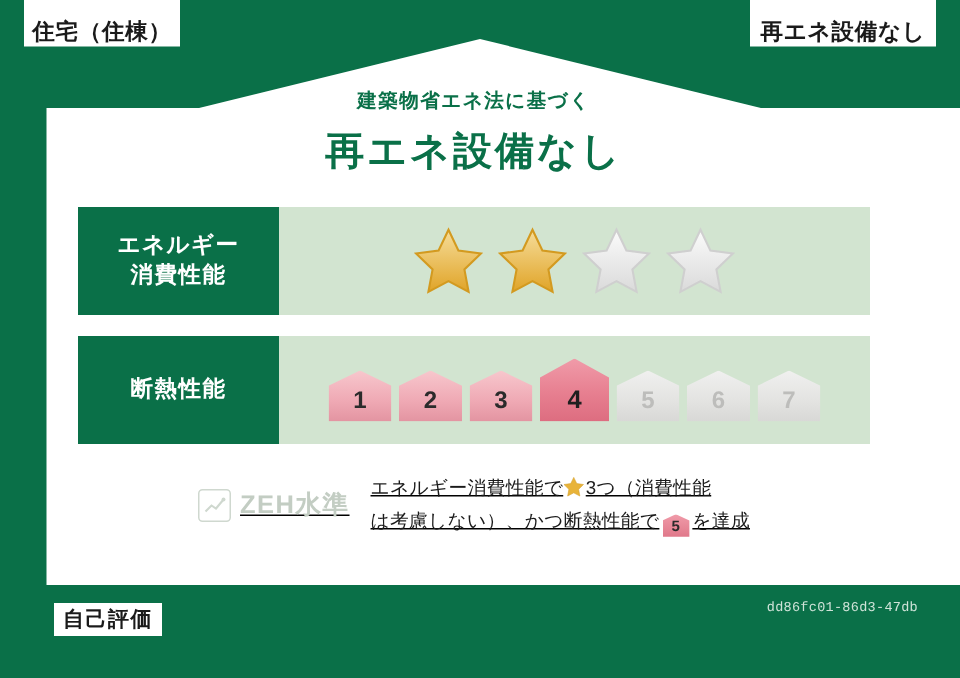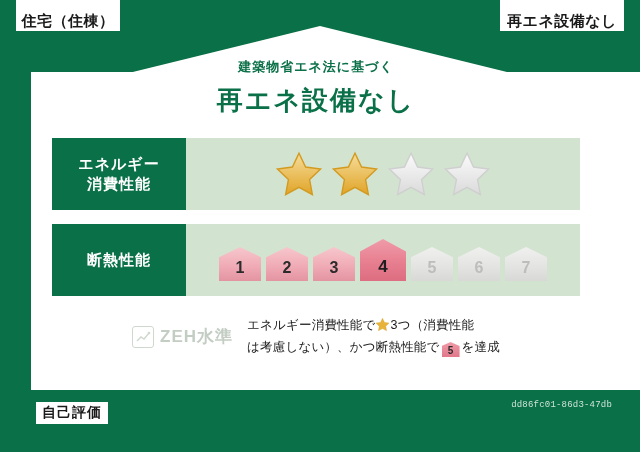--- a/index.html
+++ b/index.html
@@ -186,6 +186,7 @@
     align-items: center;
     justify-content: center;
     gap: 14px;
+    text-decoration: underline;
   }
   .zeh-mark {
     display: flex;

